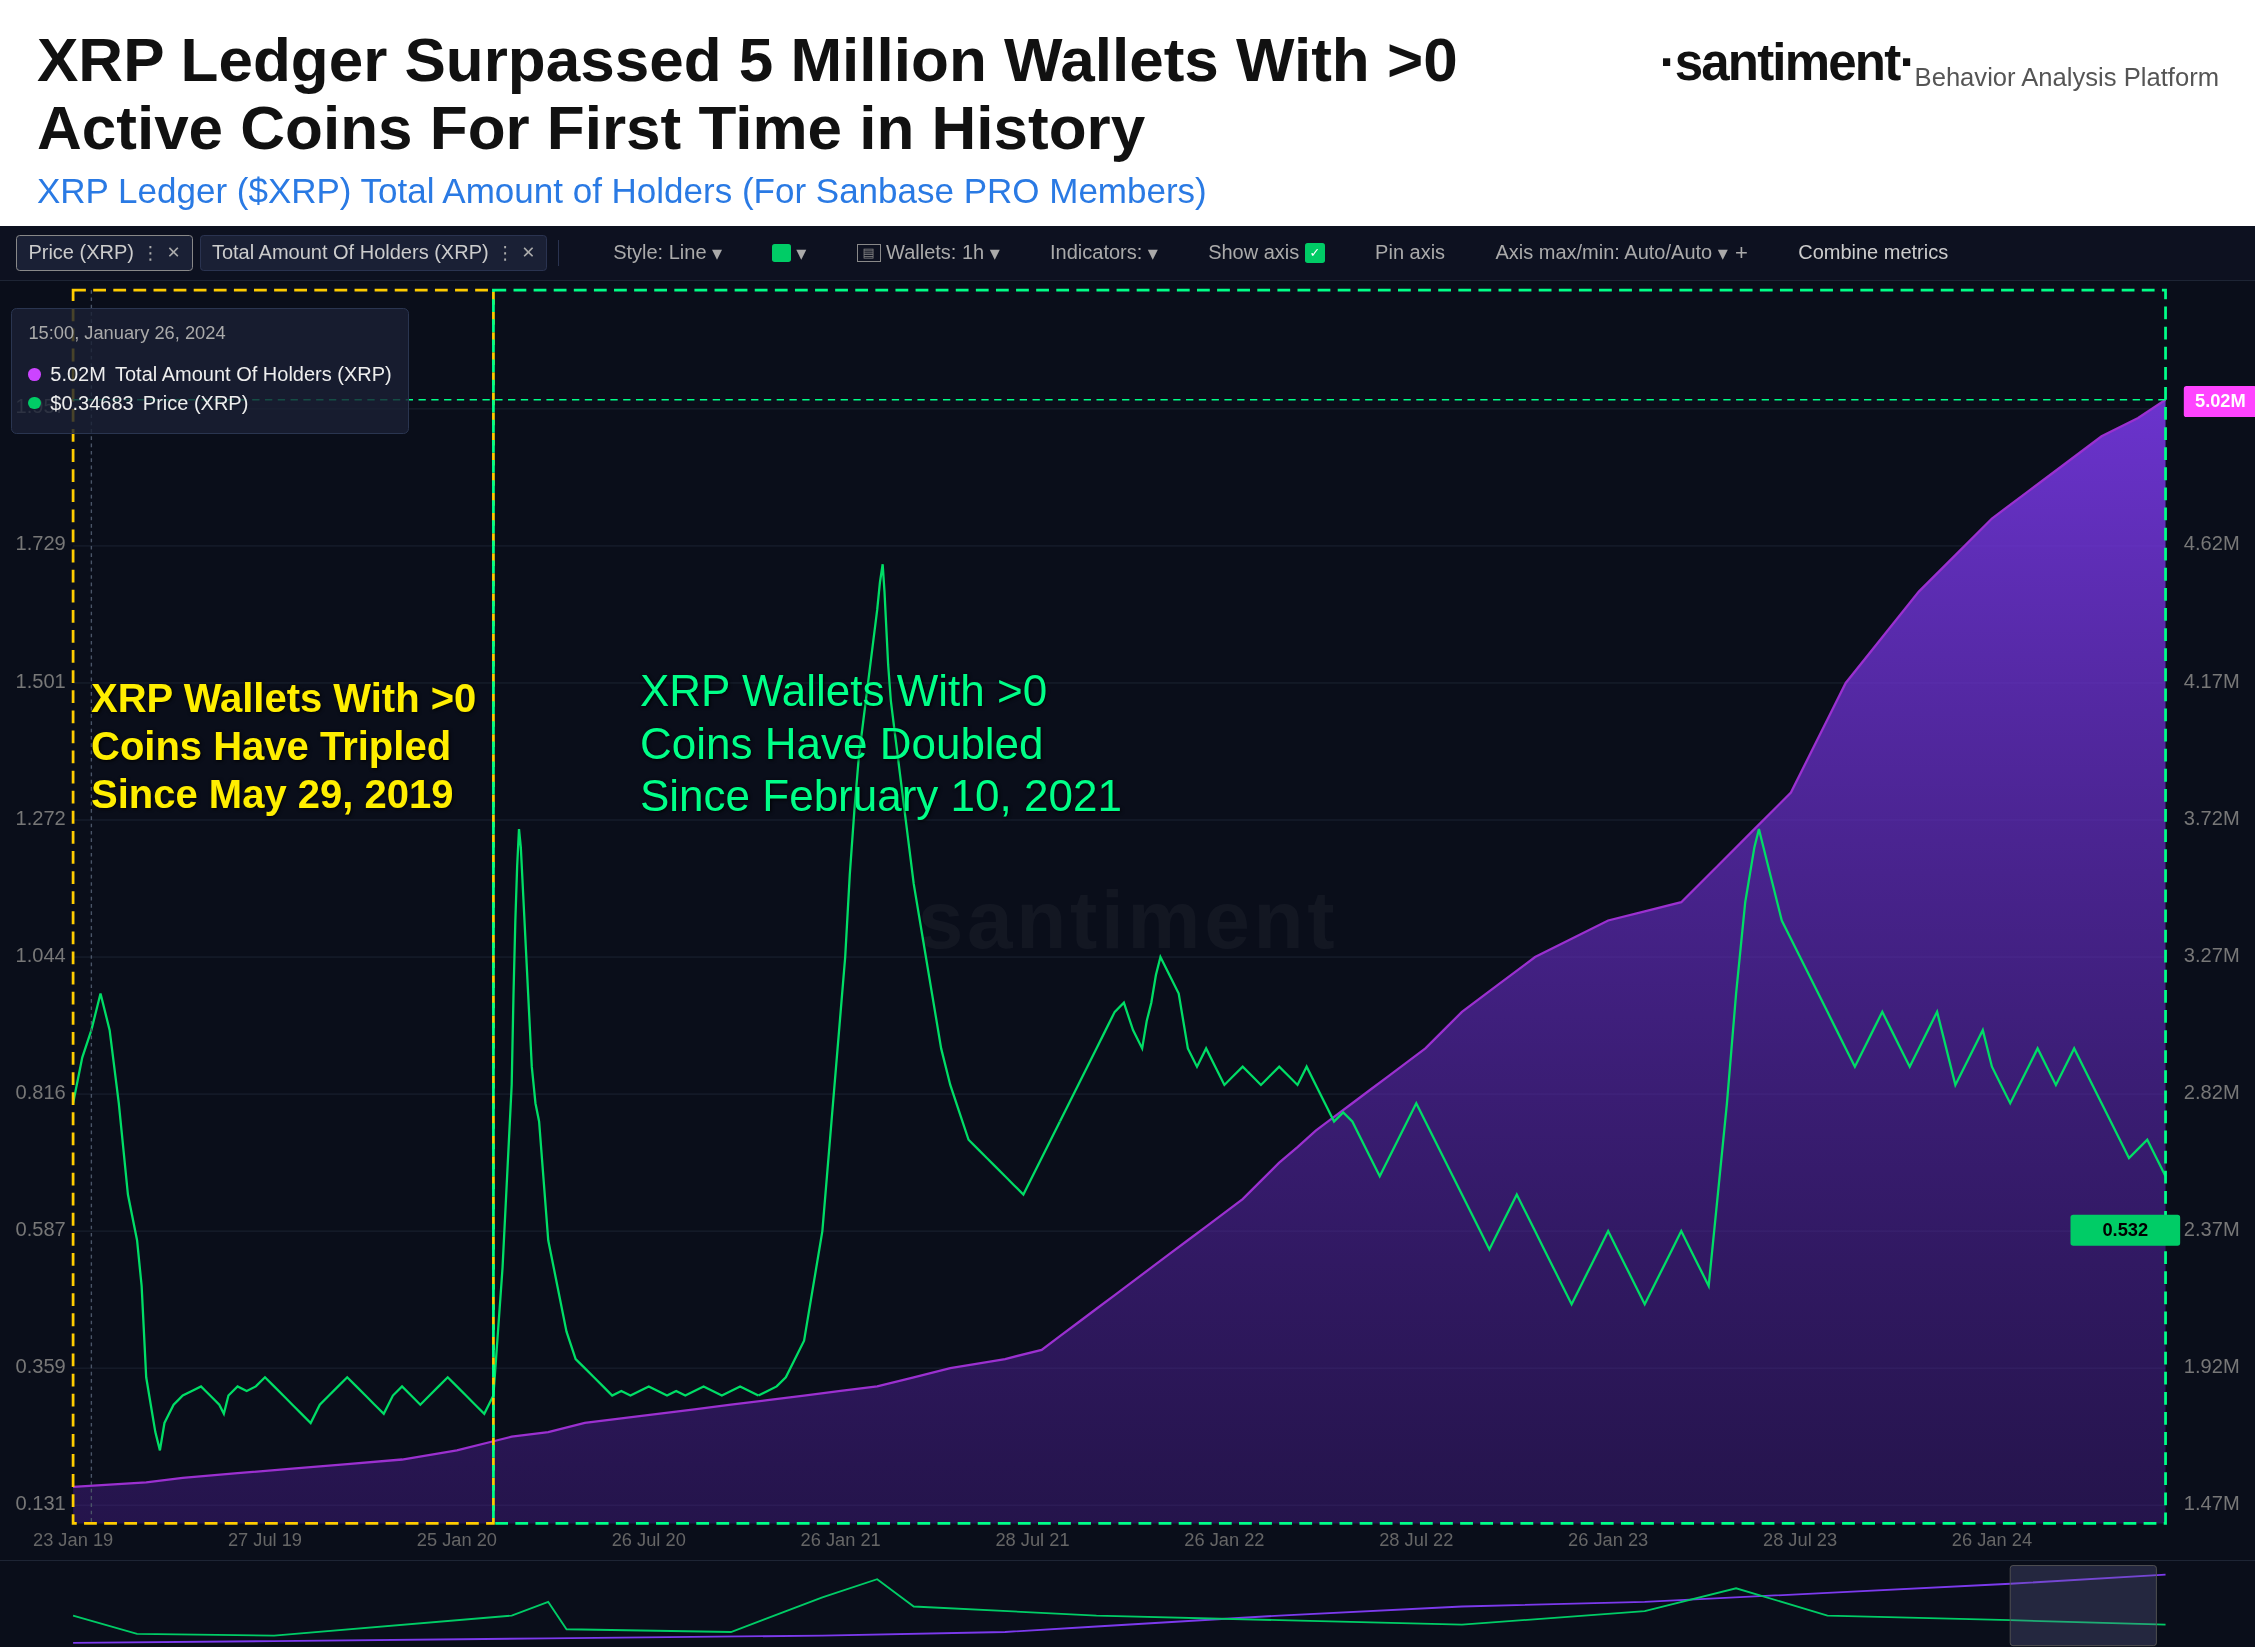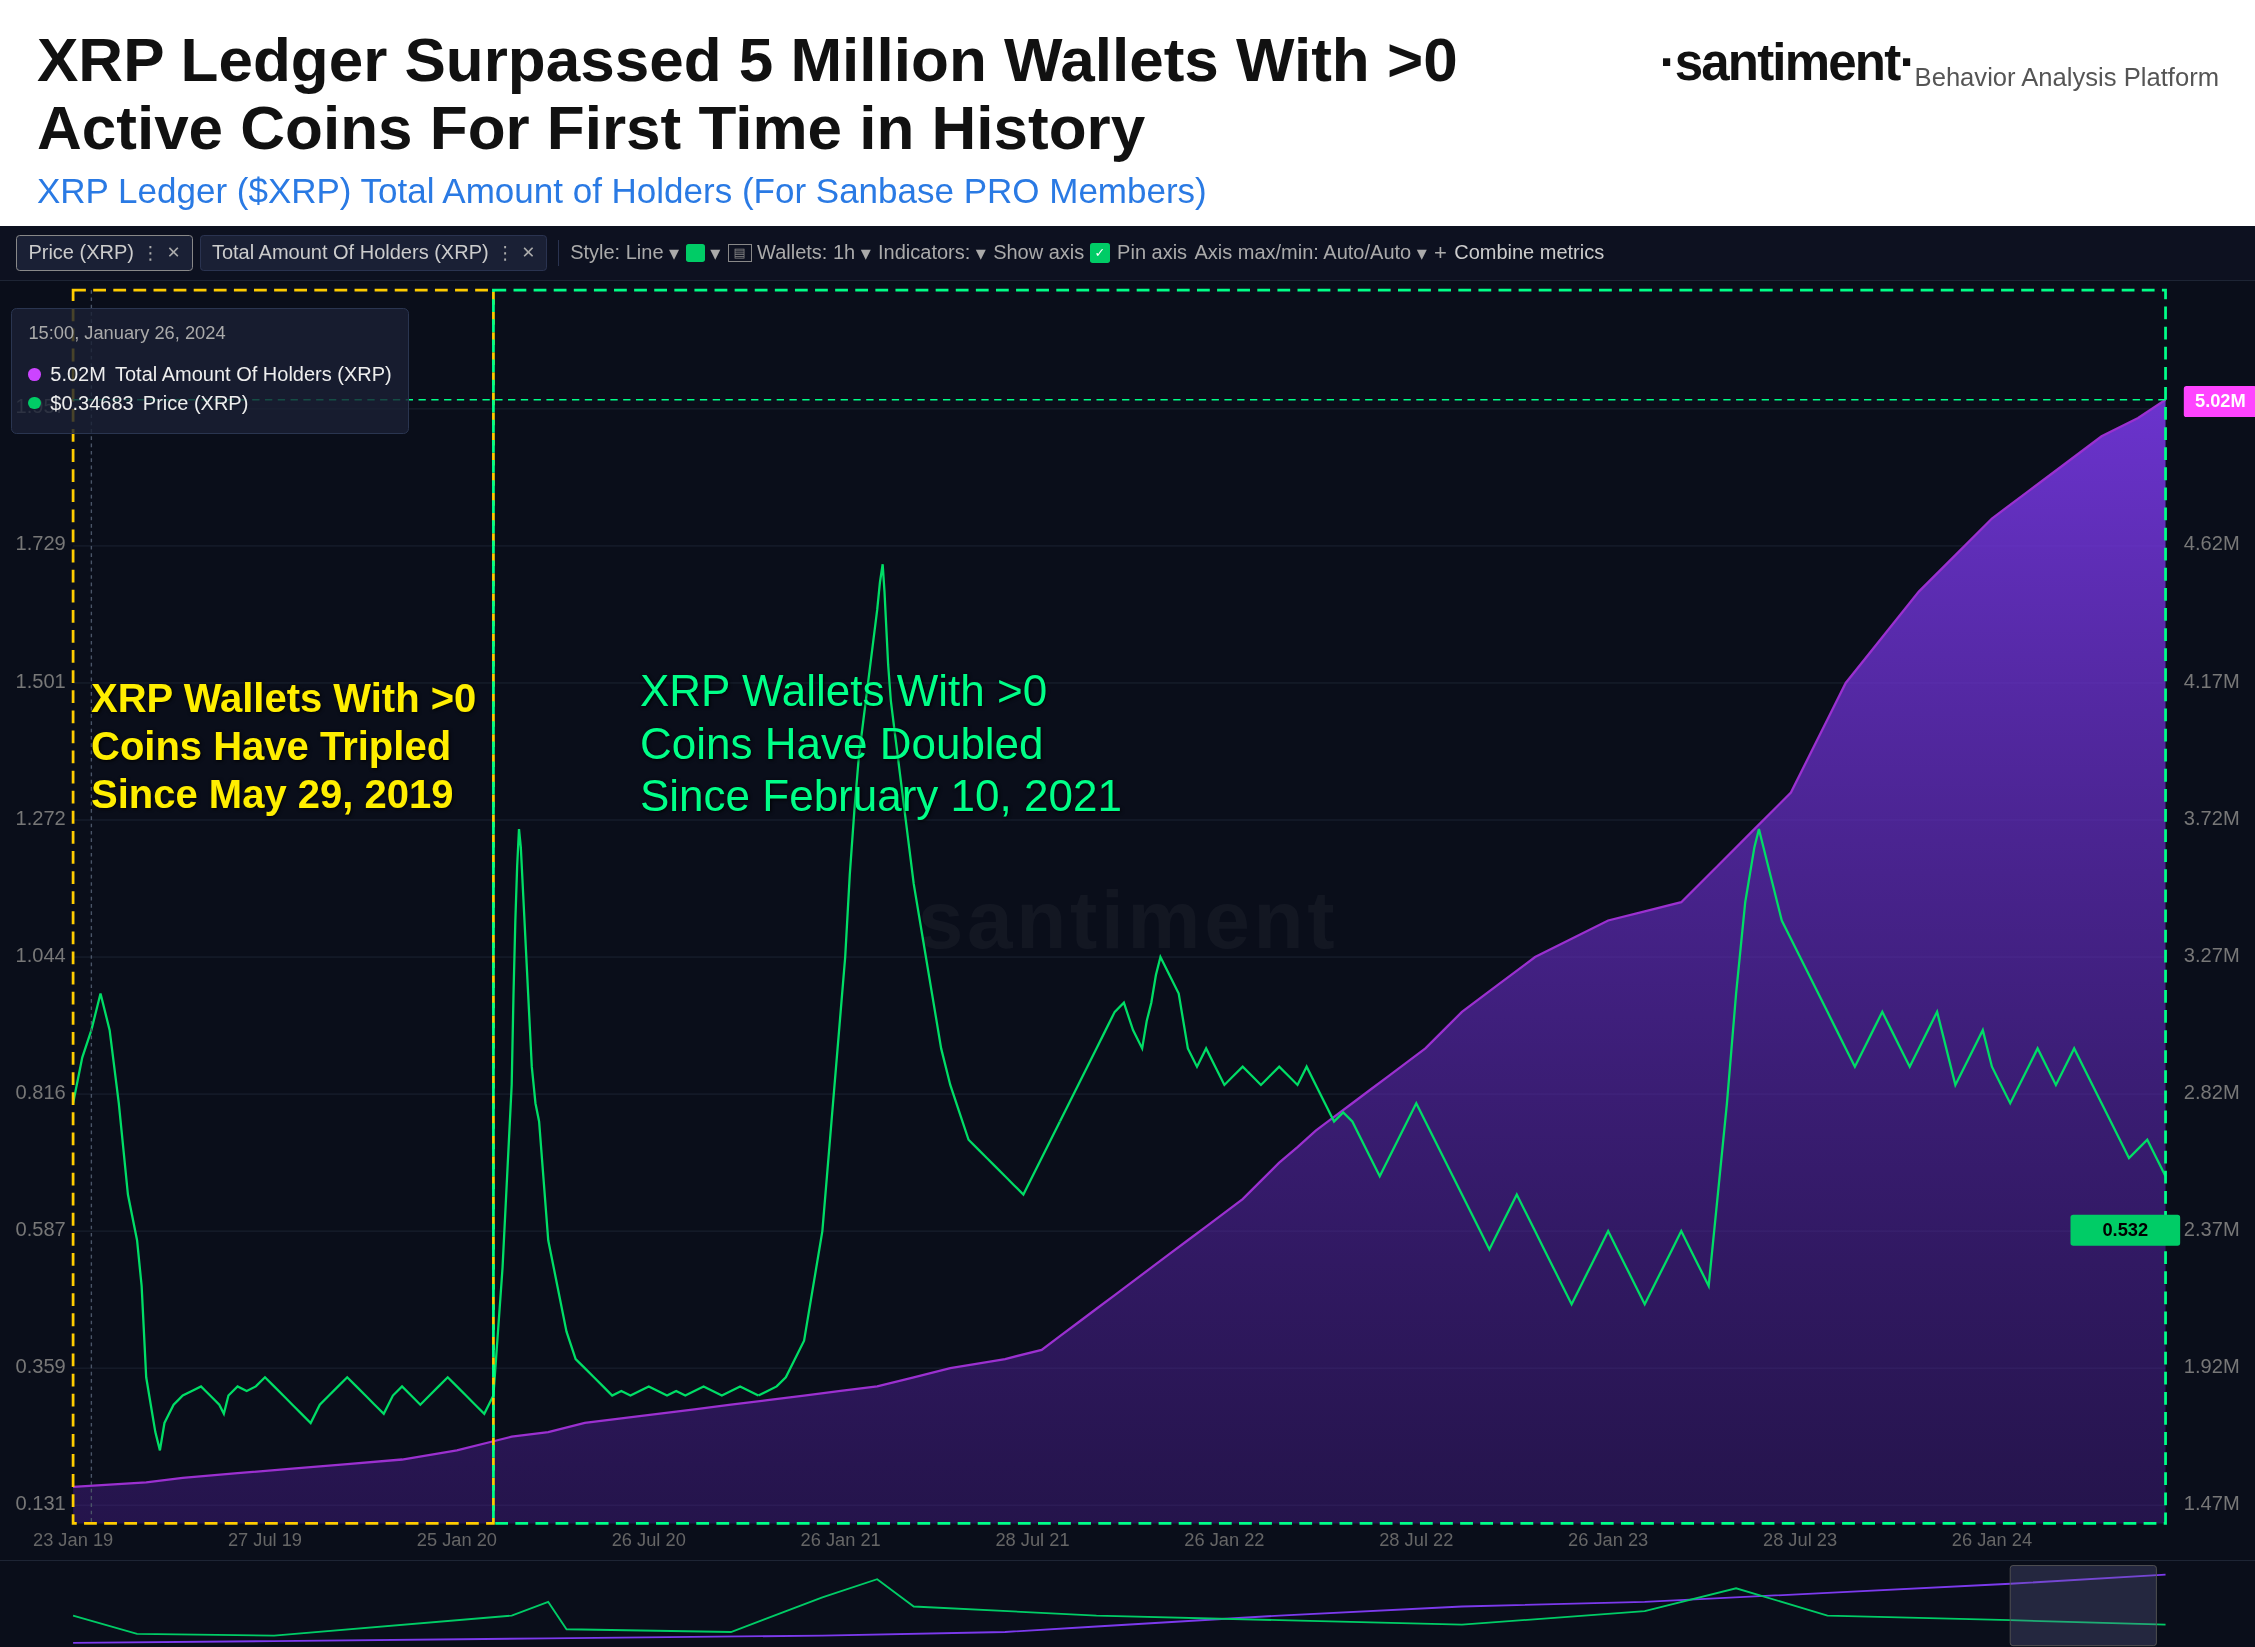--- a/index.html
+++ b/index.html
@@ -103,6 +103,7 @@
       font-size: 20px;
       gap: 5.5px;
       cursor: pointer;
+      margin-left: 43px;
     }
     .toolbar-item .check-box {
       width: 20px;

